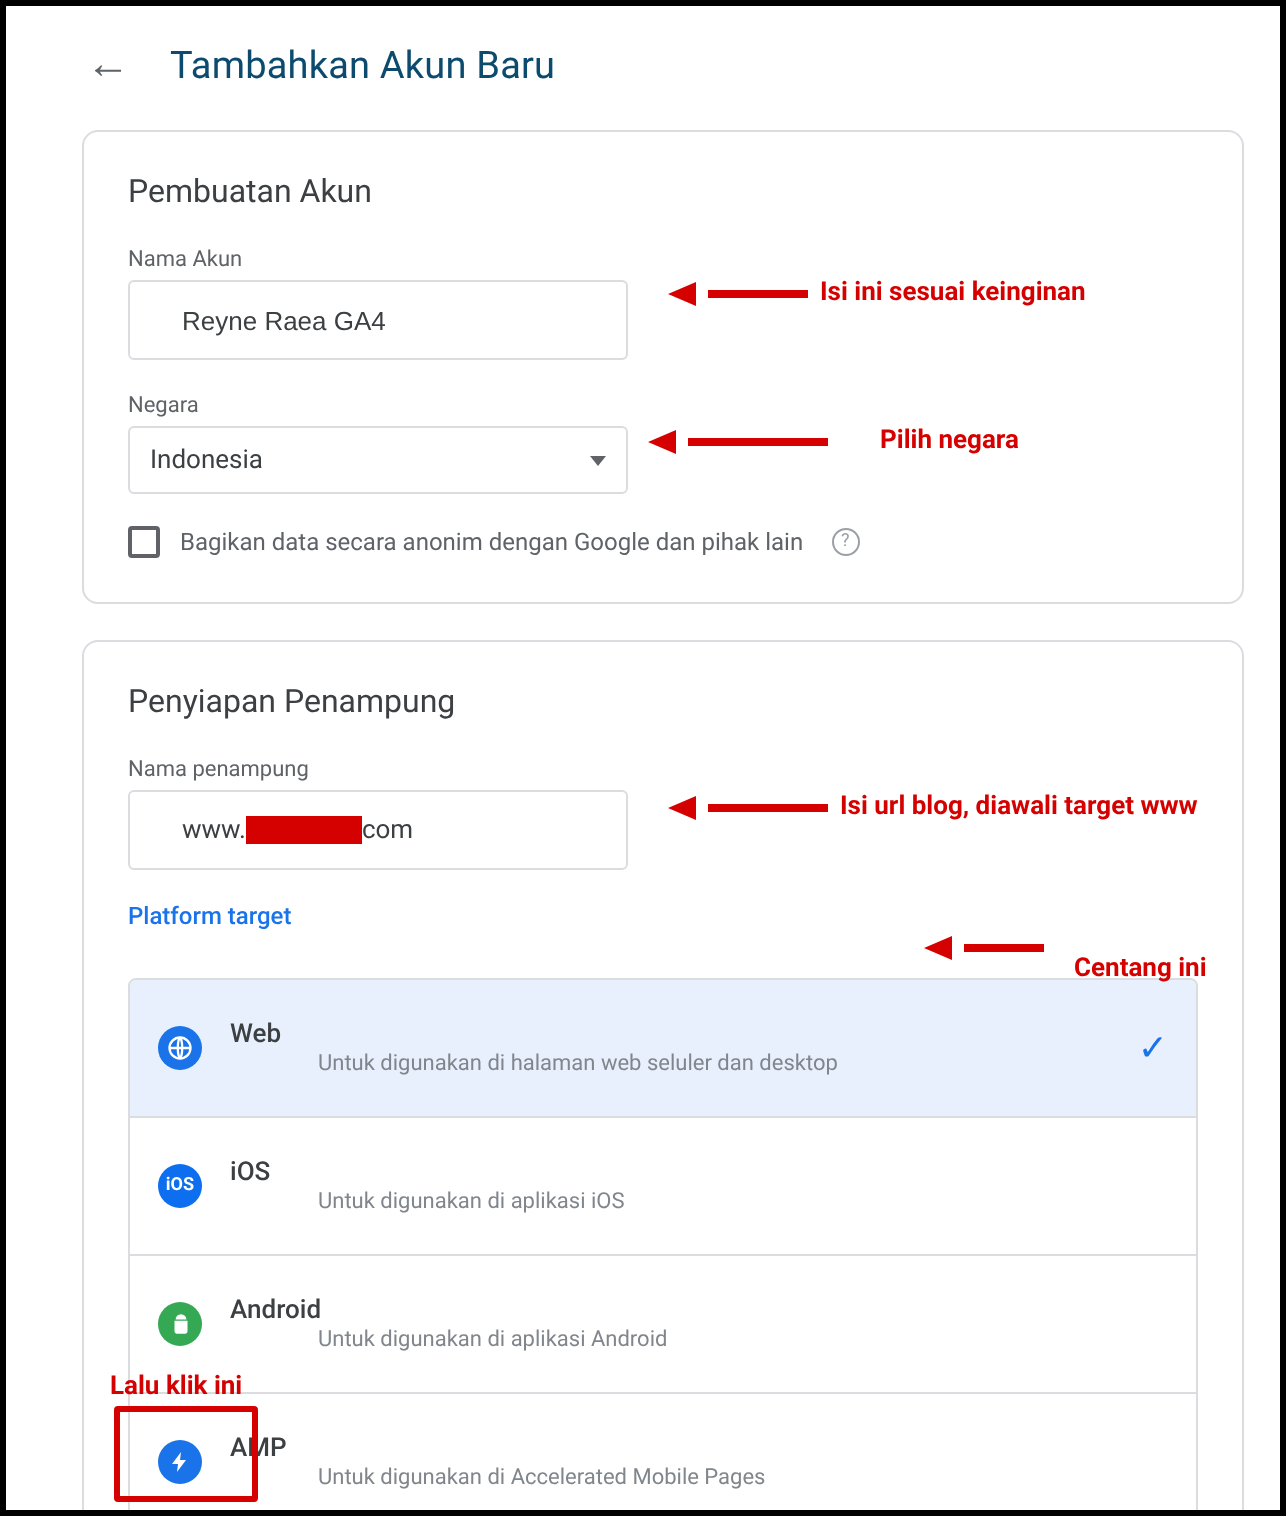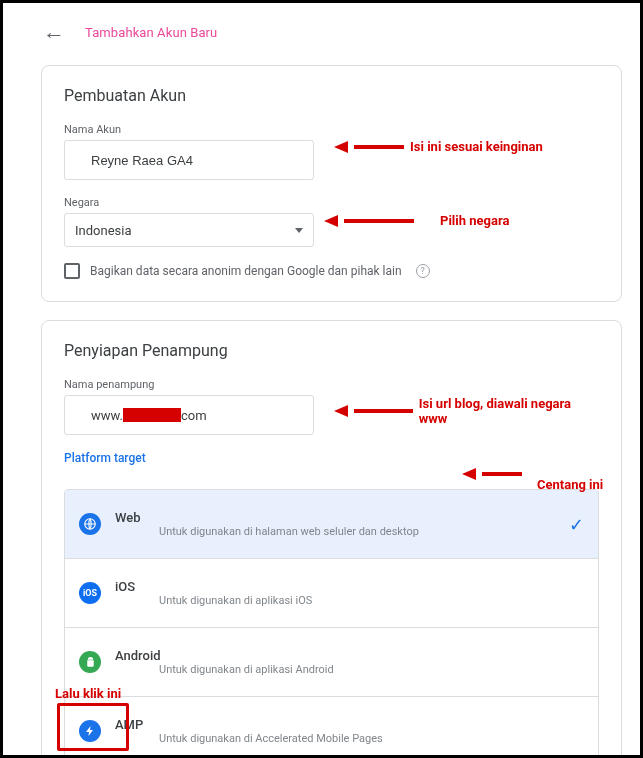--- a/index.html
+++ b/index.html
@@ -20,7 +20,7 @@
       padding: 16px 20px 12px 40px;
     }
     .back-arrow { font-size: 22px; color: #5f6368; cursor: pointer; }
-    .page-title { font-size: 13px; color: #ec4899; font-weight: 400; letter-spacing: .1px; }
+    .page-title { font-size: 19px; color: #0c4a6e; font-weight: 400; letter-spacing: .1px; }
     .card {
       border: 1px solid #dadce0;
       border-radius: 8px;

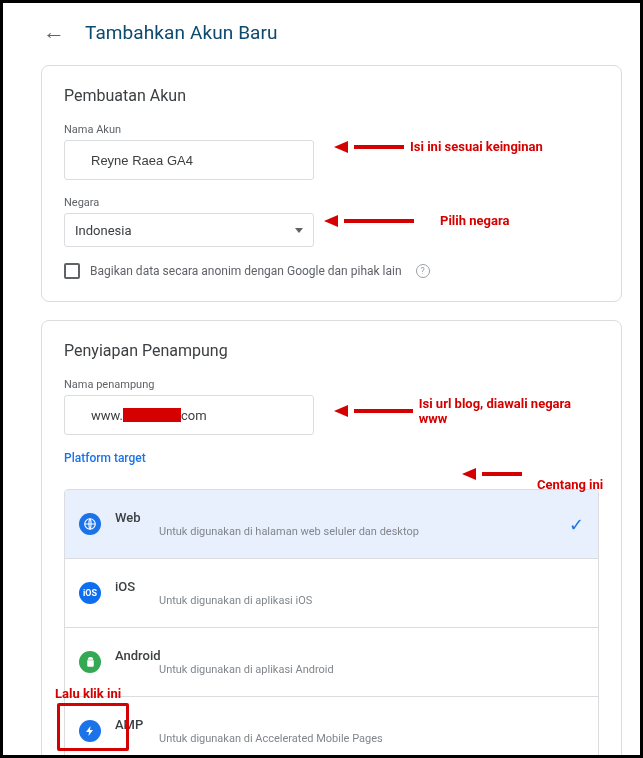--- a/index.html
+++ b/index.html
@@ -140,7 +140,7 @@
     <div class="anno" style="left:270px; top:18px;">
       <span class="arrow-left"></span>
         <span class="arrow-shaft" style="width:60px;"></span>
-      <span>Isi url blog, diawali negara www</span>
+      <span>Isi url blog, diawali target www</span>
     </div>
   </div>
 

